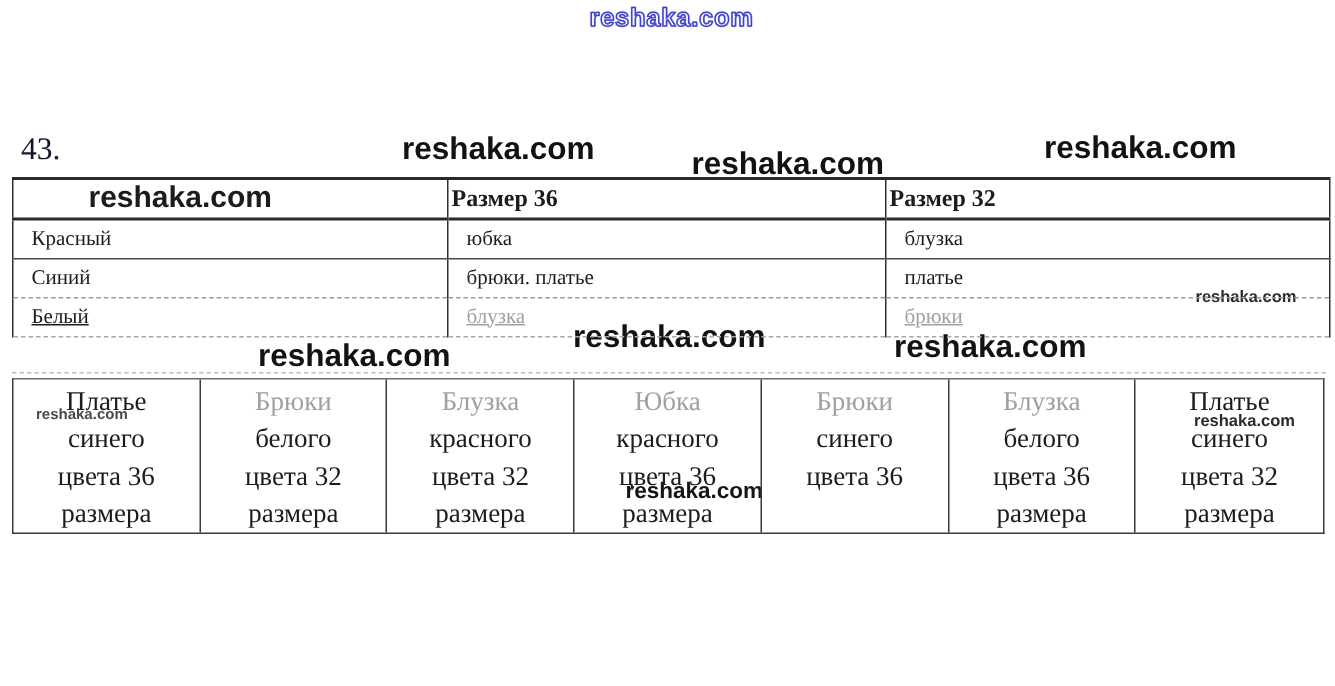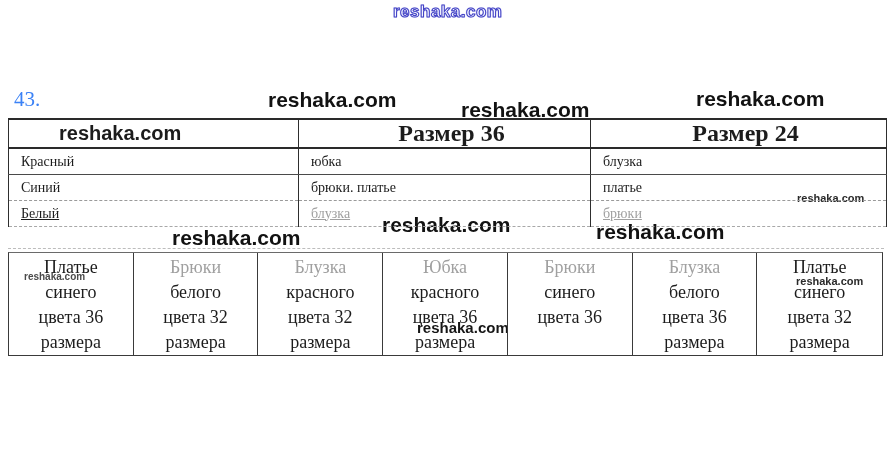--- a/index.html
+++ b/index.html
@@ -42,7 +42,7 @@
   
   .problem-number{
     position:absolute;top:87px;left:14px;
-    font-size:21px;color:#3b82f6;
+    font-size:21px;color:#0f172a;
   }
   
   .t1{

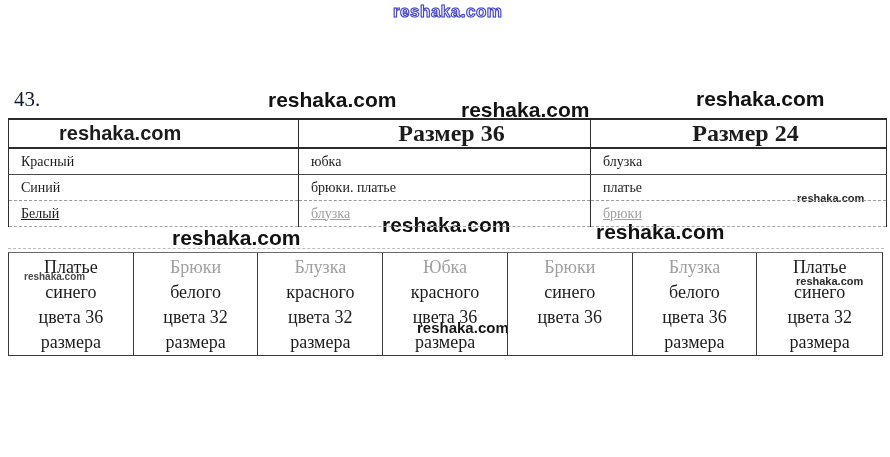--- a/index.html
+++ b/index.html
@@ -73,7 +73,7 @@
     font-family:"Liberation Sans","DejaVu Sans",sans-serif;
     font-size:20px;padding-left:50px;
   }
-  .t1 .hdr th.hdr-size{text-align:center;padding-left:14px;font-size:24px;}
+  .t1 .hdr th.hdr-size{text-align:left;padding-left:2px;font-size:16px;}
   .t1 .r1 td{border-bottom:1px solid #4a4a4a;}
   .t1 .r2 td{border-bottom:1px dashed #9a9a9a;}
   .t1 .r3 td{border-bottom:1px dashed #a8a8a8;text-decoration:underline;}

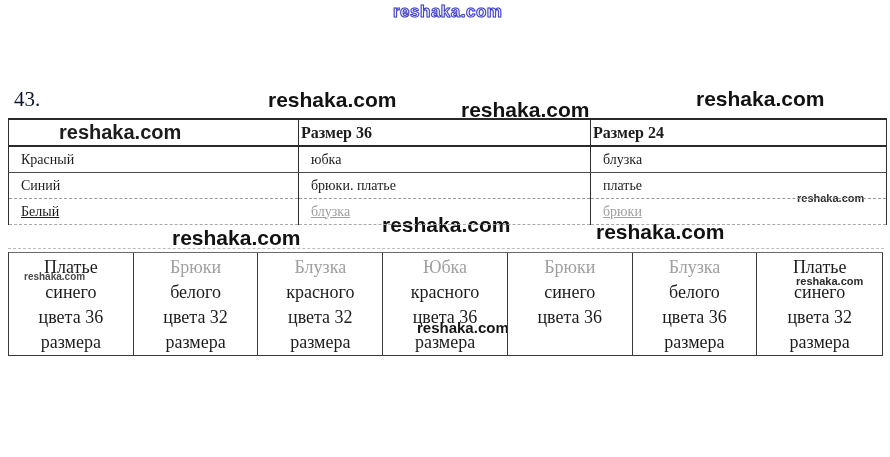--- a/index.html
+++ b/index.html
@@ -131,7 +131,7 @@
         <tr class="hdr">
       <th class="hdr-wm">reshaka.com</th>
       <th class="hdr-size">Размер 36</th>
-      <th class="hdr-size">Размер 24</th>
+      <th class="hdr-size">Размер 32</th>
     </tr>
     <tr class="r1">
       <td>Красный</td>

